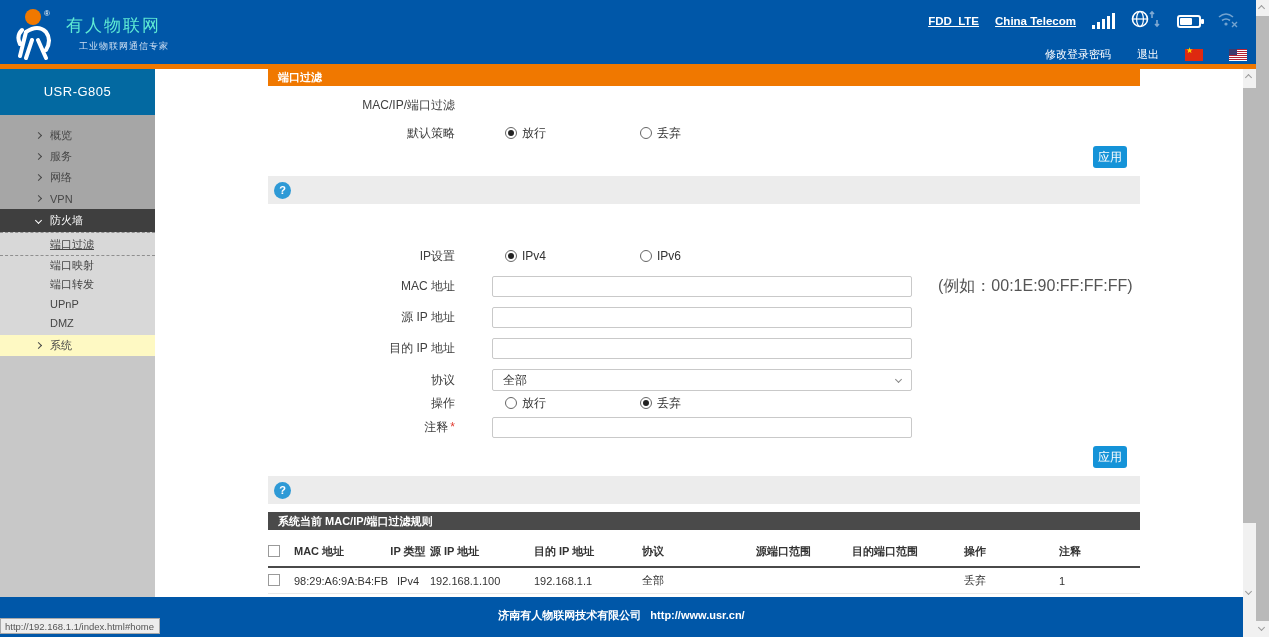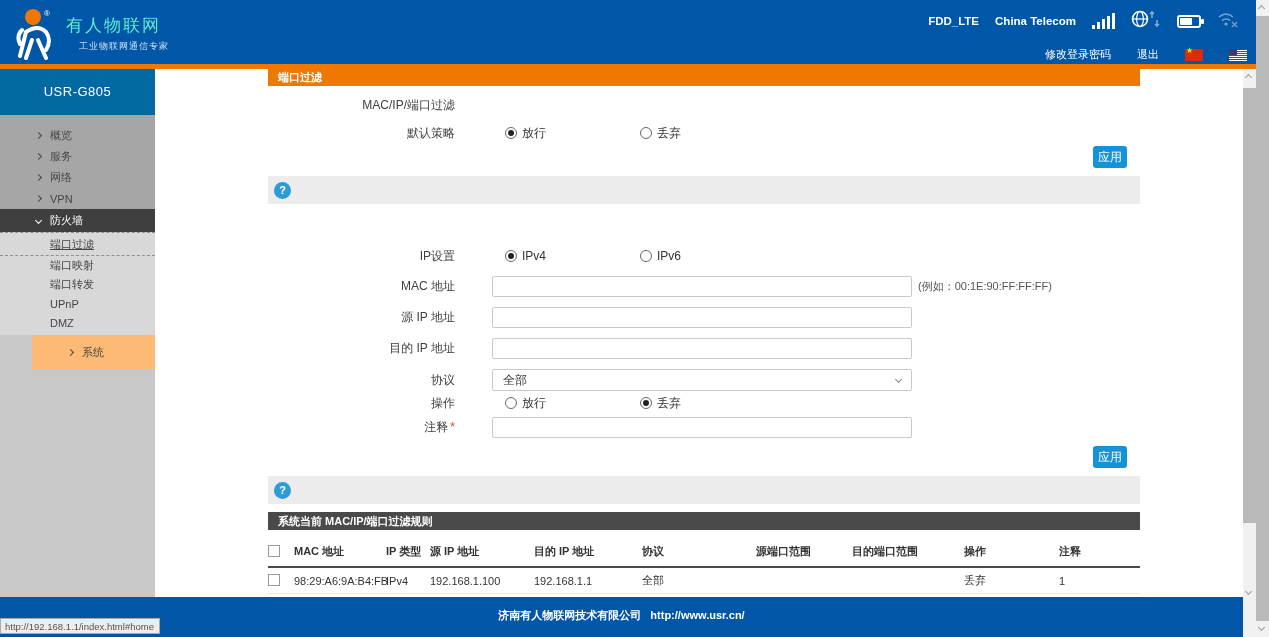--- a/index.html
+++ b/index.html
@@ -13,7 +13,7 @@
   .logo-wrap { left:12px; top:6px; width:52px; height:54px; }
   .brand-name { left:66px; top:14px; color:#5eead4; font-size:17px; font-weight:normal; letter-spacing:2px; }
   .brand-tagline { left:67px; top:40px; color:#cfe0f2; font-size:9px; letter-spacing:1px;margin-left:12px; }
-  .hdr-row1 { top:10px; right:30px; display:flex; align-items:center; gap:16px; color:#fff; }
+  .hdr-row1 { top:10px; right:30px; display:flex; align-items:center; gap:16px; color:#fff;text-decoration:underline; }
   .hdr-row1 .nettext { font-size:11.5px; font-weight:bold; }
   .hdr-row2 { top:47px; right:22px; display:flex; align-items:center; gap:26px; color:#fff; font-size:11px; }
   .hdr-link { cursor:pointer; }

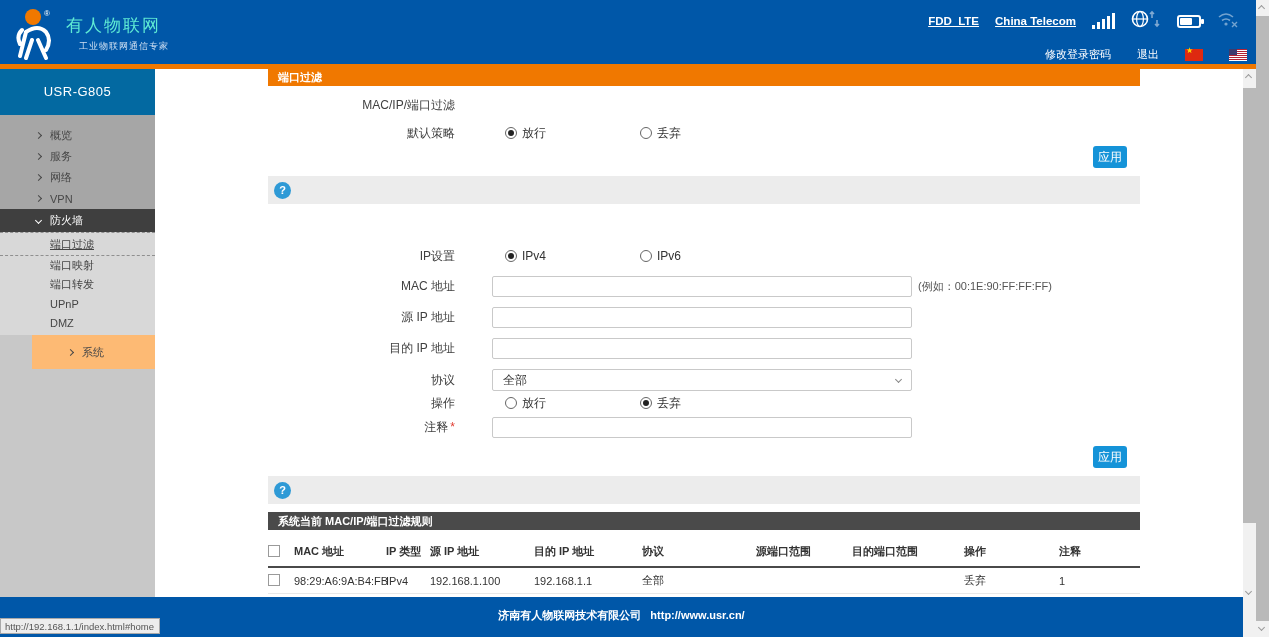--- a/index.html
+++ b/index.html
@@ -67,7 +67,7 @@
   .pad13 { padding-left:13px; }
   .txt-input { width:420px; height:21px; border:1px solid #c9c9c9; border-radius:2px;
                font-size:12px; padding:0 6px; color:#333; background:#fff; }
-  .hint { font-size:11px; color:#555; margin-left:6px; white-space:nowrap; }
+  .hint { font-size:16px; color:#555; margin-left:26px; white-space:nowrap; }
   .req { color:#e03c31; margin-left:2px; }
   .selectbox { width:420px; height:22px; border:1px solid #c9c9c9; border-radius:2px; background:#fff;
                display:flex; align-items:center; justify-content:space-between; padding:0 10px;

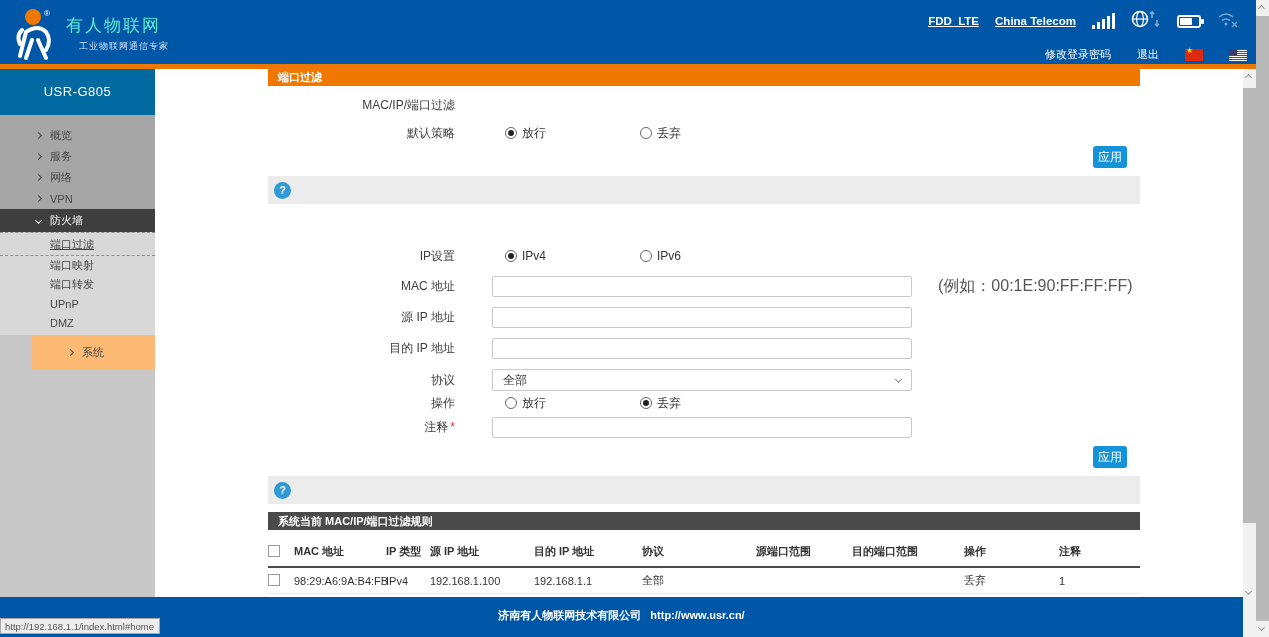--- a/index.html
+++ b/index.html
@@ -42,7 +42,7 @@
   .sub-item { position:absolute; left:0; width:155px; display:flex; align-items:center;
               font-size:11px; color:#454545; padding-left:50px; cursor:pointer; }
   .sub-item.active { border-top:1px dashed #8f8f8f; border-bottom:1px dashed #8f8f8f; text-decoration:underline; }
-  .sys-row { top:266px; height:34px; background:#fdba74;margin-left:32px; }
+  .sys-row { top:266px; height:21px; background:#fef9c3; }
   .chev { display:inline-block; width:5px; height:5px; border-right:1.5px solid currentColor; border-bottom:1.5px solid currentColor; }
   .chev.right { transform:rotate(-45deg); }
   .chev.down  { transform:rotate(45deg); }

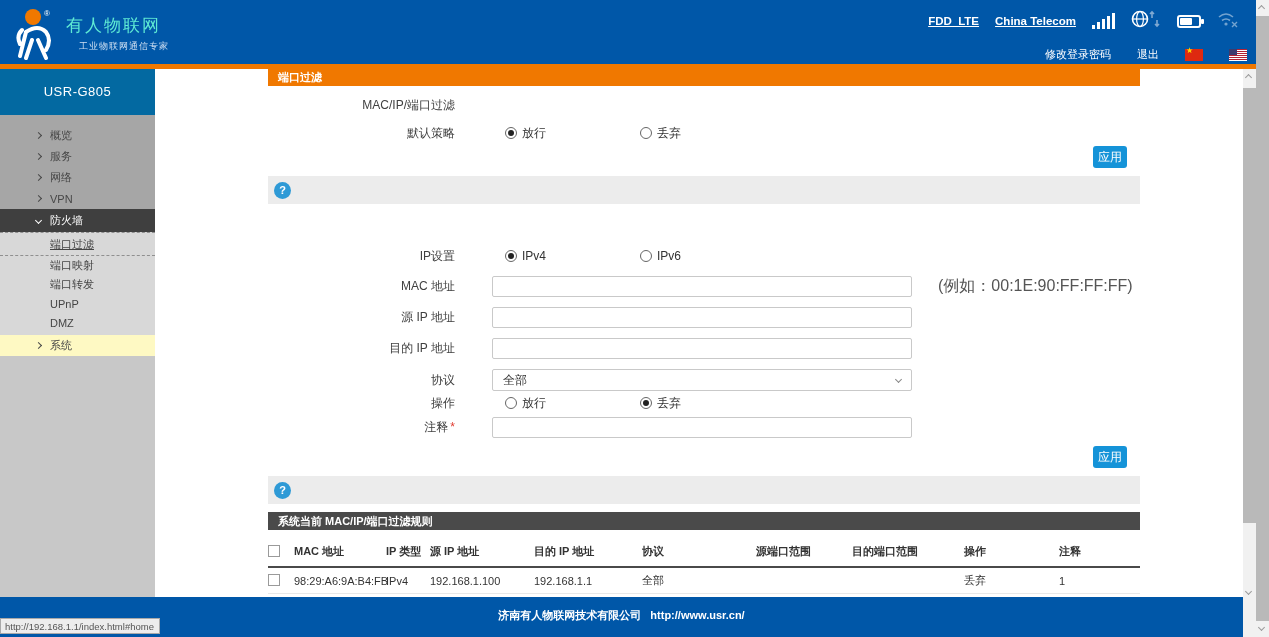--- a/index.html
+++ b/index.html
@@ -85,7 +85,7 @@
   .tbl-head { height:31px; border-bottom:2px solid #4a4a4a; font-weight:bold; }
   .tbl-row { height:26px; border-bottom:1px solid #e8e8e8; }
   .tc { flex:none; overflow:visible; white-space:nowrap; }
-  .tc-cb { width:26px; } .tc-mac { width:92px; } .tc-ipt { width:44px; } .tc-sip { width:104px; }
+  .tc-cb { width:26px; } .tc-mac { width:92px; } .tc-ipt { width:44px;text-align:center; } .tc-sip { width:104px; }
   .tc-dip { width:108px; } .tc-pro { width:114px; } .tc-spr { width:96px; } .tc-dpr { width:112px; }
   .tc-act { width:95px; } .tc-com { width:81px; }
   .cbx { width:12px; height:12px; border:1px solid #9a9a9a; background:#fff; display:inline-block; cursor:pointer; }

